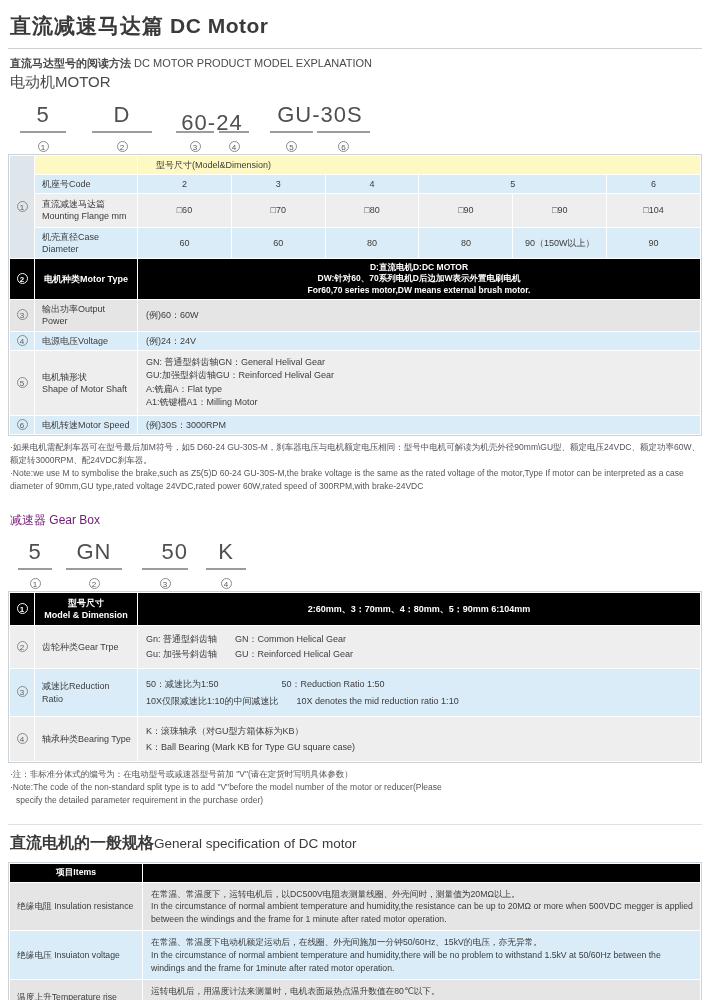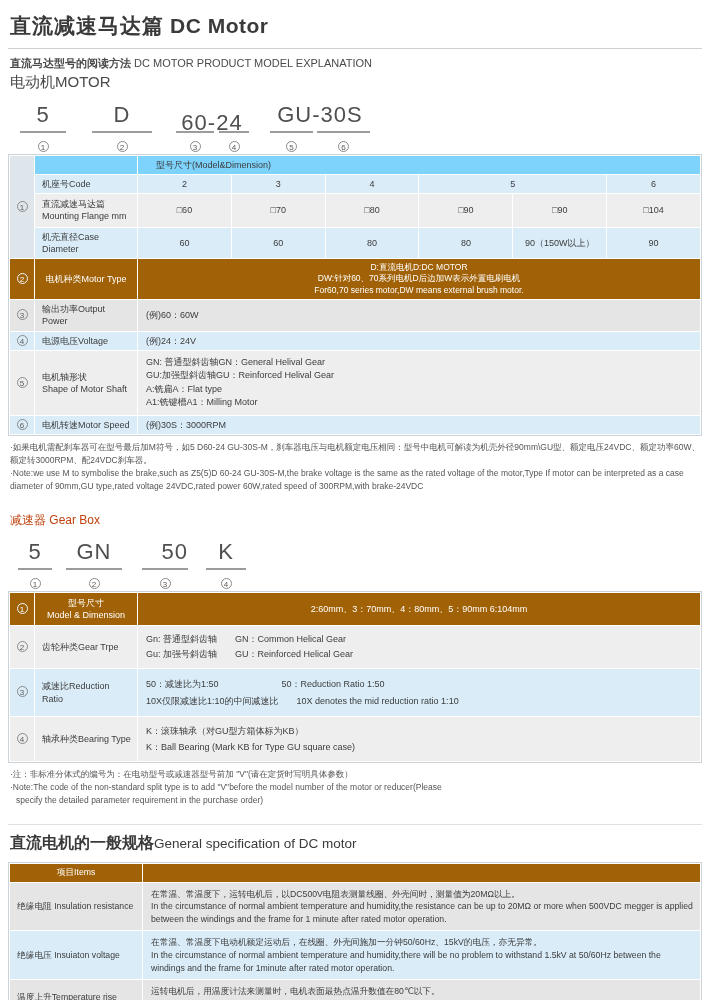--- a/index.html
+++ b/index.html
@@ -33,7 +33,7 @@
   table { border-collapse: separate; border-spacing: 1.5px; width: 694px; table-layout: fixed; background: #fff; border: 1px solid #ccd3d8; }
   td { font-size: 9px; line-height: 1.35; vertical-align: middle; padding: 3px 6px; color: #3c3c3c; }
   .c { text-align: center; }
-  .bg-head  { background: #7dd3fc; }
+  .bg-head  { background: #fef9c3; }
   .bg-blue  { background: #d9ecf8; }
   .bg-gray  { background: #e5e5e5; }
   .bg-gray2 { background: #eeeeee; }

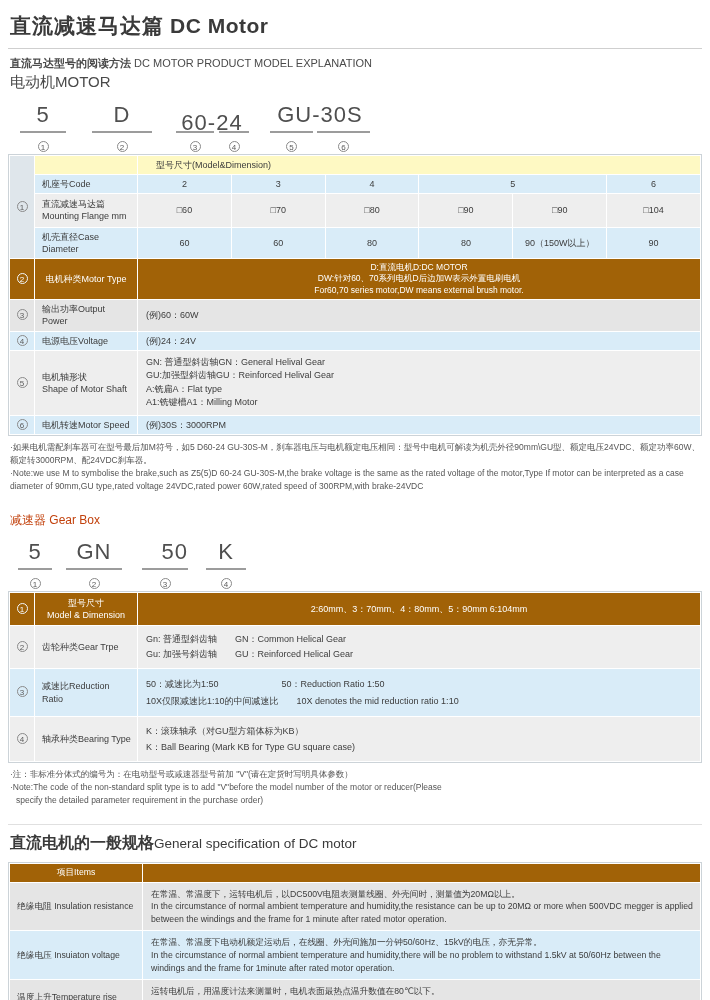--- a/index.html
+++ b/index.html
@@ -37,7 +37,7 @@
   .bg-blue  { background: #d9ecf8; }
   .bg-gray  { background: #e5e5e5; }
   .bg-gray2 { background: #eeeeee; }
-  .bg-deep  { background: #a16207; color: #ffffff; }
+  .bg-deep  { background: #000000; color: #ffffff; font-weight: bold; }
   .bg-col1  { background: #dfe6eb; }
   .lbl { padding-left: 7px; }
   .content-left { text-align: left; padding-left: 8px; }

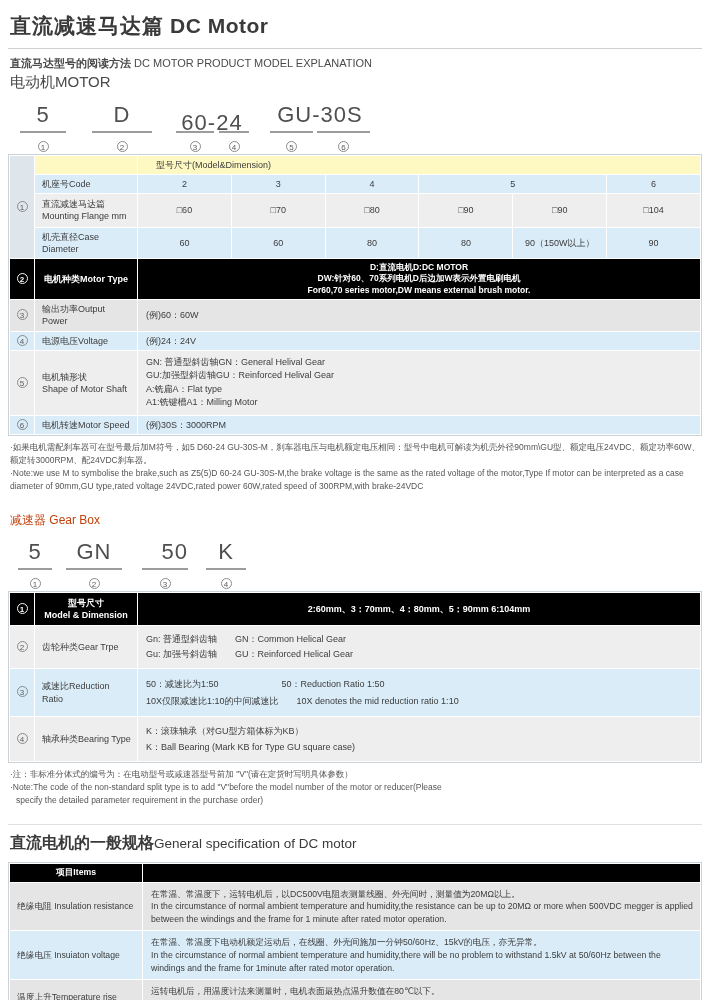--- a/index.html
+++ b/index.html
@@ -50,7 +50,7 @@
   .spec-head { border-top: 1px solid #e0e0e0; margin-top: 16px; padding: 8px 0 8px 2px; }
   .spec-head .cn { font-size: 16px; font-weight: bold; color: #3a3a3a; }
   .spec-head .en { font-size: 13.5px; color: #3a3a3a; }
-  .gear-label { margin: 18px 0 0 2px; font-size: 12px; color: #c2410c; }
+  .gear-label { margin: 18px 0 0 2px; font-size: 12px; color: #701a75; }
   .spec-table td { font-size: 8.7px; }
 </style>
 </head>

